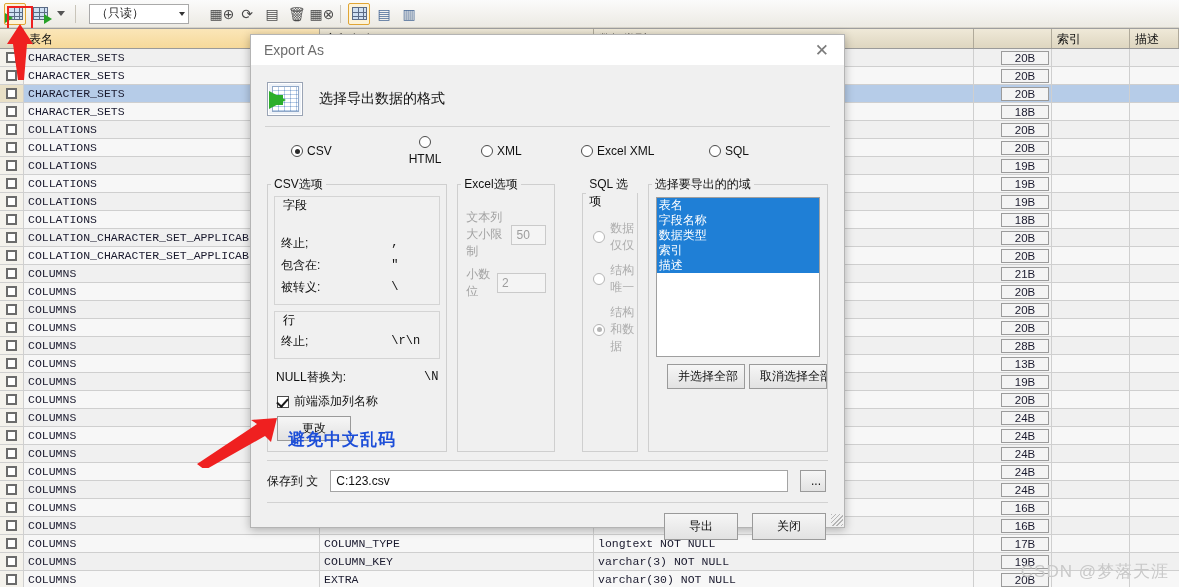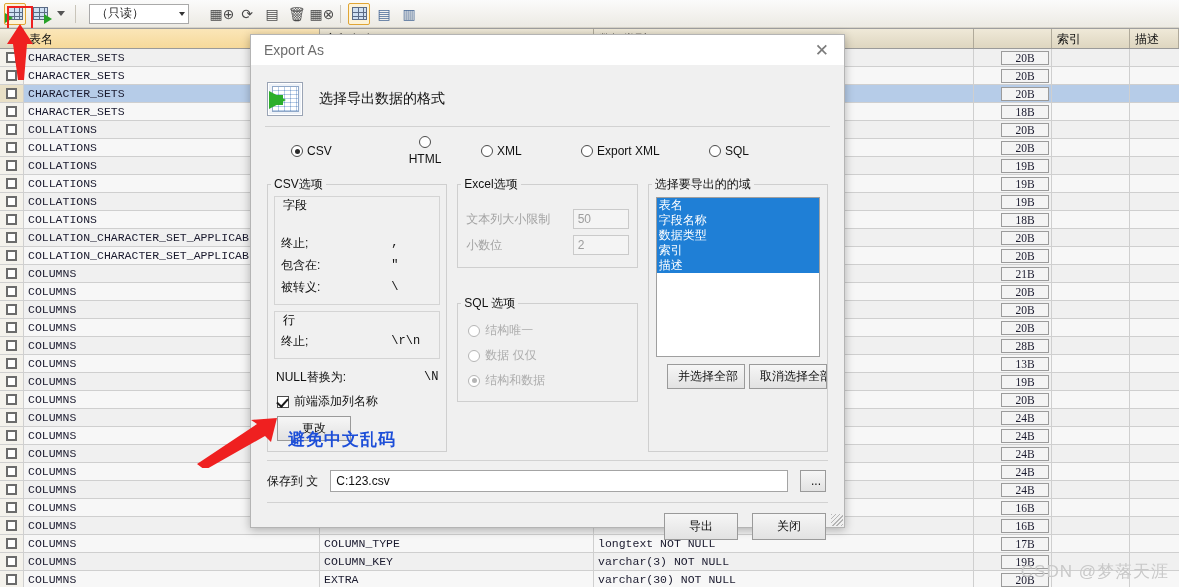--- a/index.html
+++ b/index.html
@@ -64,7 +64,7 @@
           font-size:11.5px;color:#1a1a2e;padding:2px 0 0 4px;white-space:nowrap;overflow:hidden;}
   .c-len{ width:78px;border-right:1px solid #cfcfcf;display:flex;align-items:center;justify-content:flex-end;
           padding-right:2px;}
-  .lenbox{ border:1px solid #9b9b9b;background:#f4f4f4;font-family:Liberation Serif, serif;
+  .lenbox{ border:1px solid #9b9b9b;background:#f4f4f4;font-family:Liberation Sans, sans-serif;
            font-size:11.5px;color:#1a1a2e;padding:0 6px;min-width:48px;text-align:center;}
   .c-idx{ width:78px;border-right:1px solid #cfcfcf; }
   .c-des{ flex:1; }

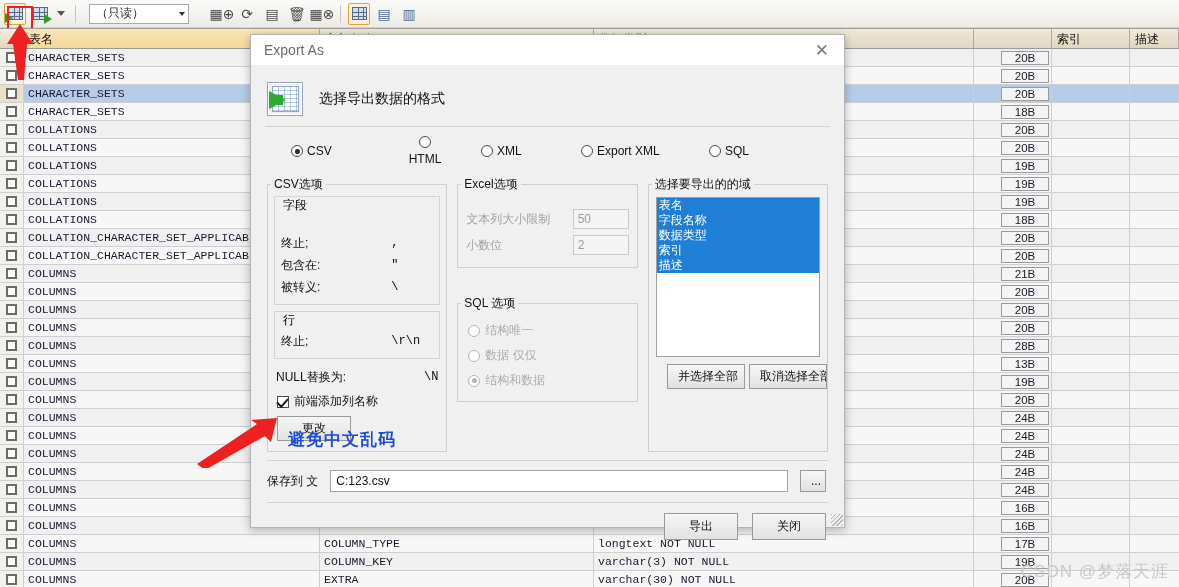--- a/index.html
+++ b/index.html
@@ -646,7 +646,7 @@
         </label>
         <label class="fmt" style="width: 128px;">
           <span class="radio"></span>
-          <span>Export XML</span>
+          <span>Excel XML</span>
         </label>
         <label class="fmt">
           <span class="radio"></span>

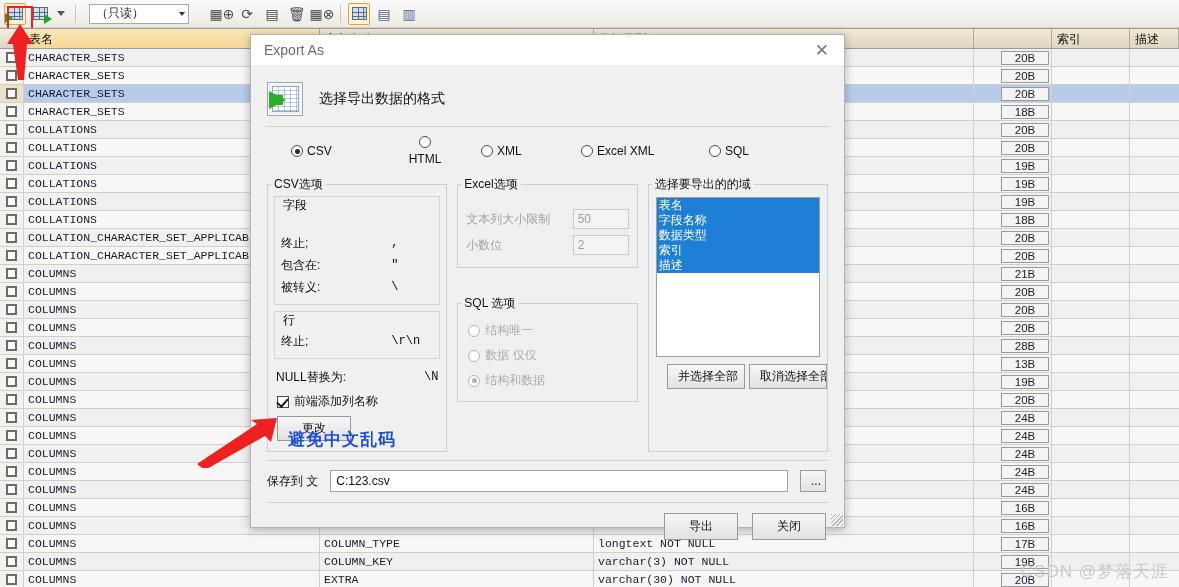--- a/index.html
+++ b/index.html
@@ -104,7 +104,7 @@
   fieldset{ border:1px solid #cfcfcf;margin:0;padding:0; }
   legend{ font-size:12px;color:#111;padding:0 3px;margin-left:3px; }
   .p-csv{ width:186px; }
-  .p-mid{ width:186px; display:flex;flex-direction:column;gap:27px; }
+  .p-mid{ width:186px; display:flex;flex-direction:row;gap:27px; }
   .p-right{ width:186px; }
   .sub{ border:1px solid #d4d4d4;margin:3px 6px 6px 6px;padding:1px 6px 6px 6px; }
   .kv{ display:flex;justify-content:space-between;align-items:center;height:22px;font-size:12px;color:#111; }

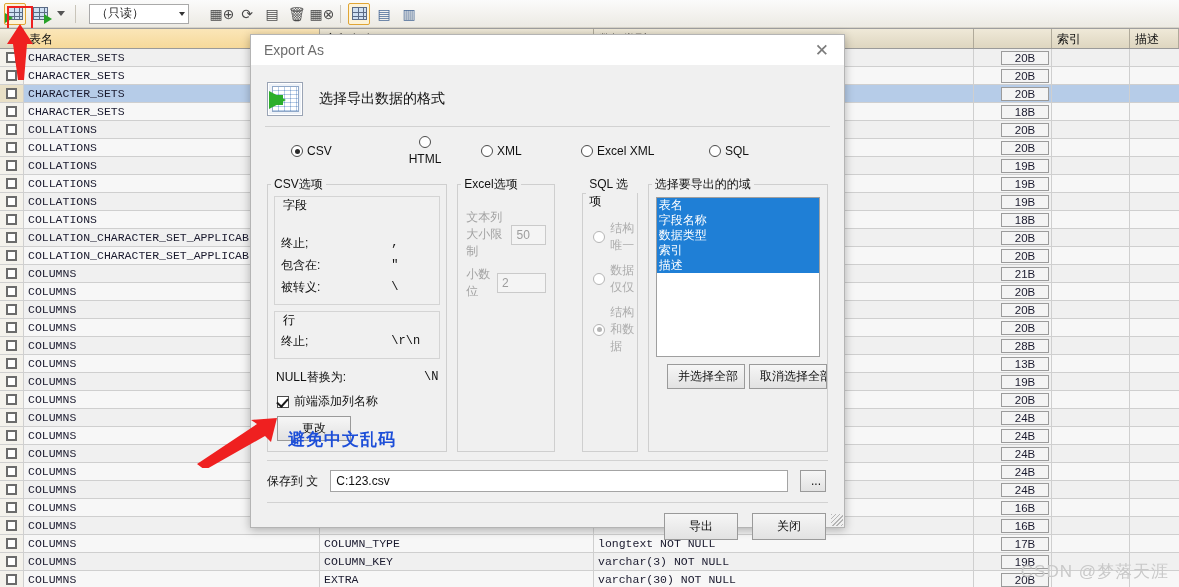--- a/index.html
+++ b/index.html
@@ -715,11 +715,11 @@
           <div id="sql-opts" style="padding:6px 0 8px 0">
               <label class="sqlopt">
                 <span class="radio dis"></span>
-                <span>结构唯一</span>
+                <span>数据 仅仅</span>
               </label>
               <label class="sqlopt">
                 <span class="radio dis"></span>
-                <span>数据 仅仅</span>
+                <span>结构唯一</span>
               </label>
               <label class="sqlopt">
                 <span class="radio dis on"></span>

